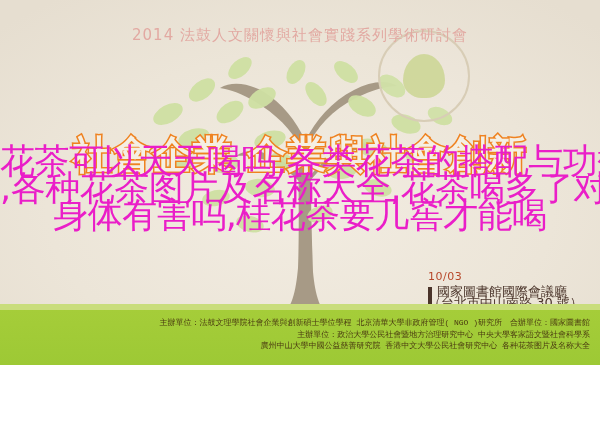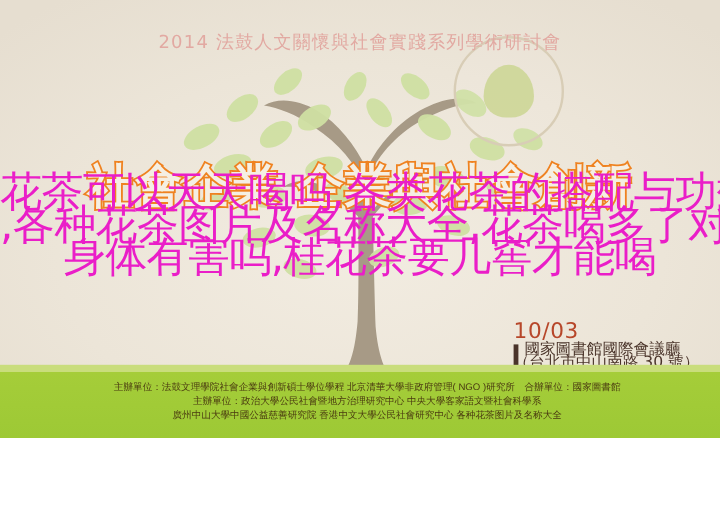--- a/index.html
+++ b/index.html
@@ -146,7 +146,7 @@
   .date-block { margin-bottom: 9px; }
   .date-num {
     font-family: "DejaVu Sans", sans-serif;
-    font-size: 18px;
+    font-size: 11px;
     color: #b7472a;
     letter-spacing: .5px;
     line-height: 17px;

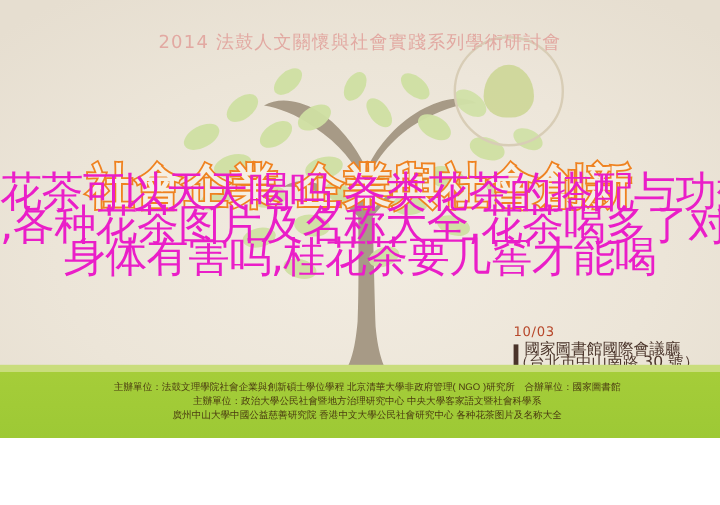--- a/index.html
+++ b/index.html
@@ -186,8 +186,8 @@
   }
   .footer-inner {
     padding: 7px 10px 0 22px;
-    text-align: center;
-    font-family: Liberation Sans, sans-serif;
+    text-align: right;
+    font-family: Liberation Mono, monospace;
     font-size: 8px;
     line-height: 11.5px;
     color: #4a3a10;

